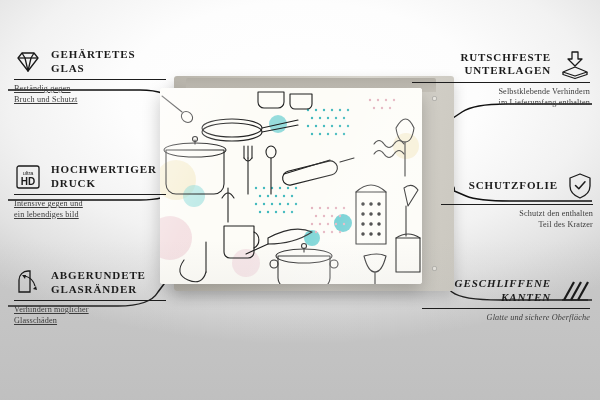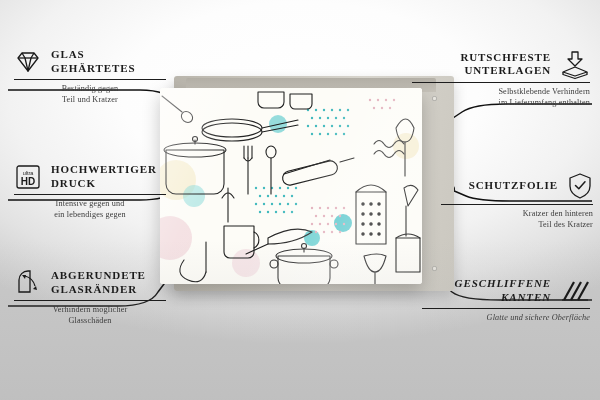--- a/index.html
+++ b/index.html
@@ -264,8 +264,8 @@
         </g>
       </svg>
       <div>
+        <div class="ttl">GEHÄRTETES</div>
         <div class="ttl">GLAS</div>
-        <div class="ttl">GEHÄRTETES</div>
       </div>
     </div>
     <div class="rule" style="margin:4px 0 4px 0;"></div>

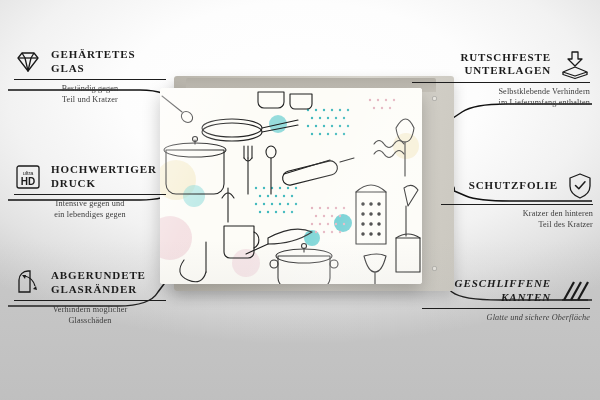--- a/index.html
+++ b/index.html
@@ -42,7 +42,7 @@
   .right .head{display:flex;align-items:center;gap:9px;justify-content:flex-end;}
   .left .ttl{text-align:left;}
   .right .ttl{text-align:right;}
-  .left .sub{text-align:center;}
+  .left .sub{text-align:left;text-decoration:underline;}
   .right .sub{text-align:right;}
   .ico{flex:0 0 auto;display:block;}
   svg{overflow:visible;}

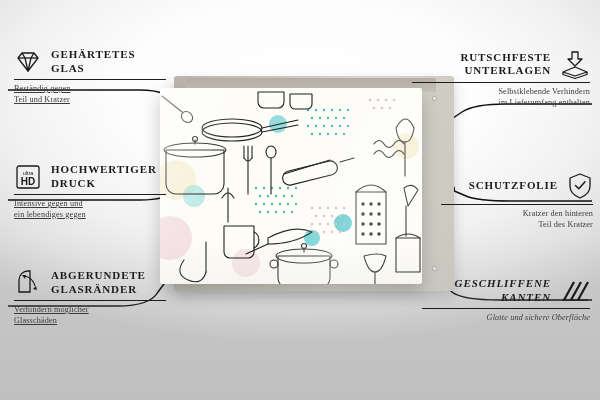--- a/index.html
+++ b/index.html
@@ -270,7 +270,7 @@
     </div>
     <div class="rule" style="margin:4px 0 4px 0;"></div>
     <div class="sub">Beständig gegen</div>
-    <div class="sub">Teil und Kratzer</div>
+    <div class="sub">Bruch und Schutzt</div>
   </div>
 
   <div class="callout left" style="left:14px;top:163px;width:152px;">

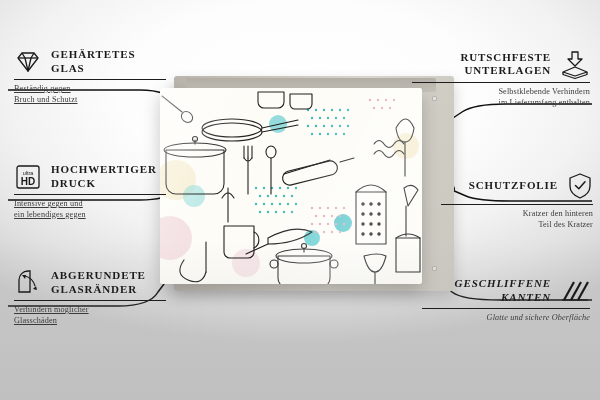--- a/index.html
+++ b/index.html
@@ -287,7 +287,7 @@
     </div>
     <div class="rule" style="margin:4px 0 4px 0;"></div>
     <div class="sub">Intensive gegen und</div>
-    <div class="sub">ein lebendiges gegen</div>
+    <div class="sub">ein lebendiges bild</div>
   </div>
 
   <div class="callout left" style="left:14px;top:269px;width:152px;">

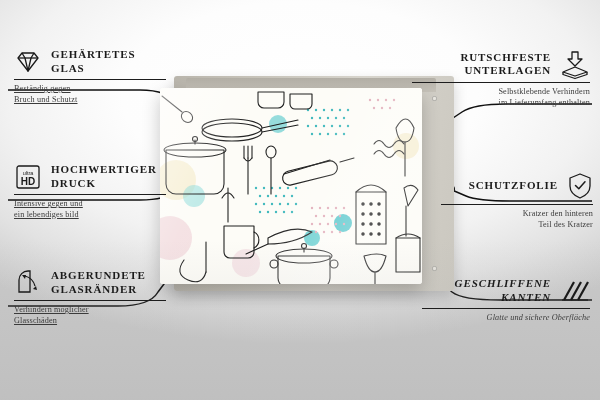--- a/index.html
+++ b/index.html
@@ -338,7 +338,7 @@
       </svg>
     </div>
     <div class="rule" style="margin:4px 0 4px 0;"></div>
-    <div class="sub">Kratzer den hinteren</div>
+    <div class="sub">Schutzt den enthalten</div>
     <div class="sub">Teil des Kratzer</div>
   </div>
 

